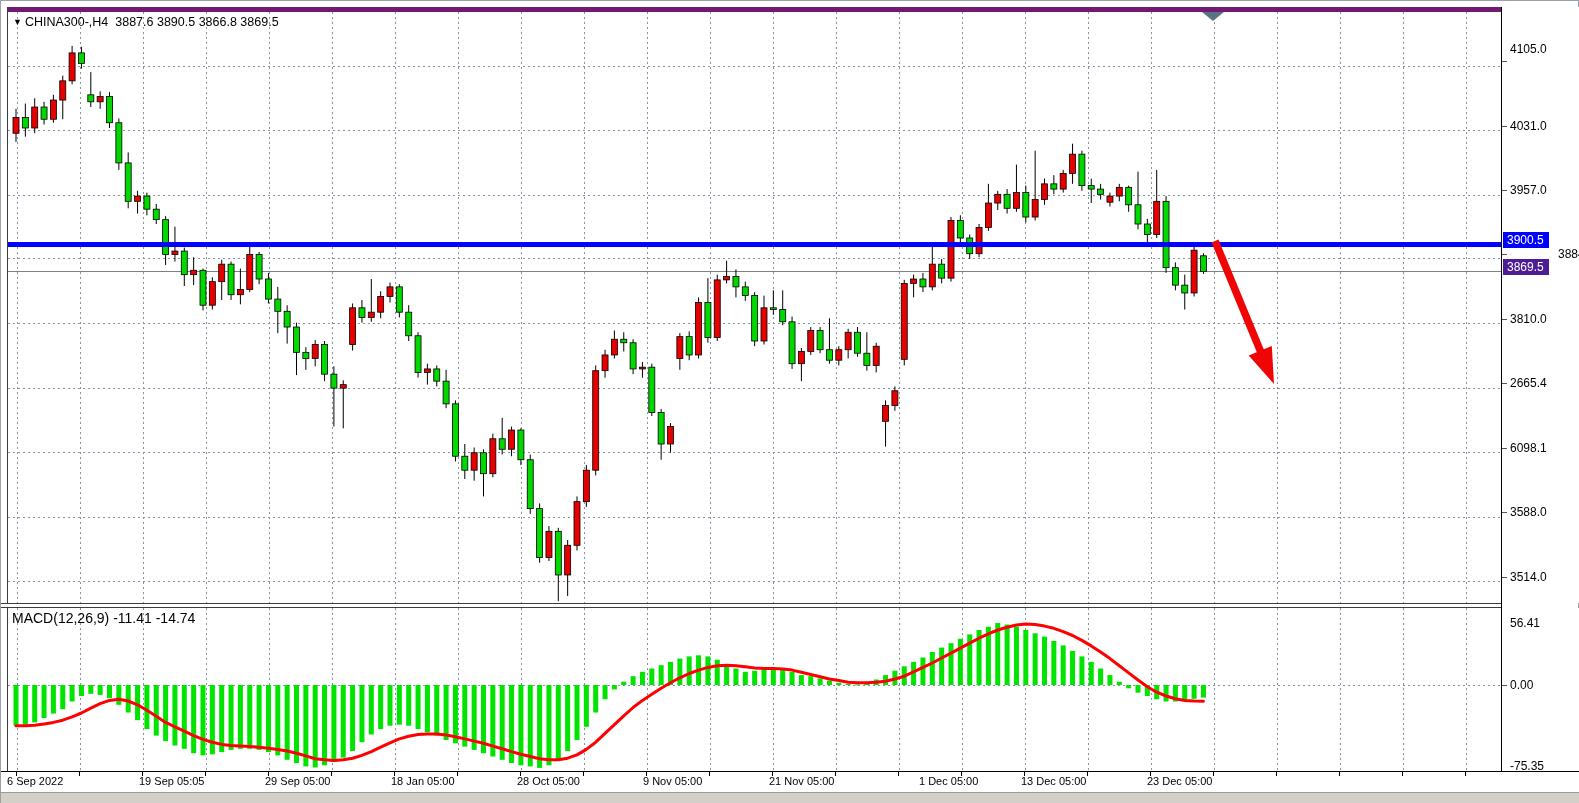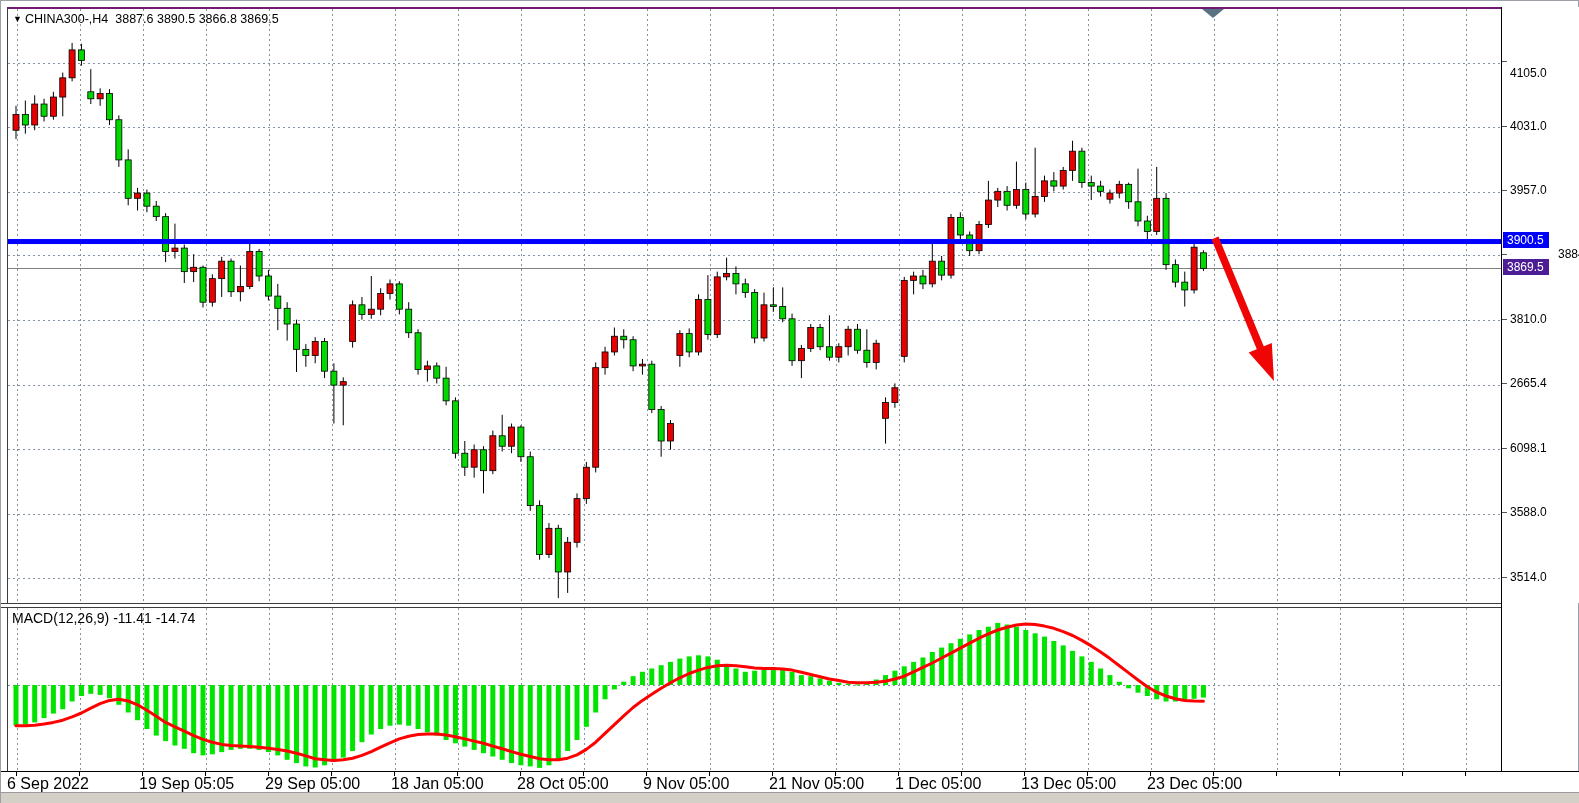--- a/index.html
+++ b/index.html
@@ -8,7 +8,7 @@
   .win { position:relative; width:1579px; height:803px; background:#fff;
     border:1px solid #9aa0a6; }
   .plot { position:absolute; left:6px; top:6px; width:1494px; height:596px;
-    background:#fff; border-top:2px solid #701a75; border-left:1px solid #3c3c3c; }
+    background:#fff; border-top:5px solid #701a75; border-left:1px solid #3c3c3c; }
   .symbol-header { position:absolute; left:5px; top:3px; font-size:12.5px; color:#000;
     white-space:nowrap; z-index:5; background:transparent; }
   .symbol-header .tri { font-size:9px; vertical-align:1px; margin-right:3px; }

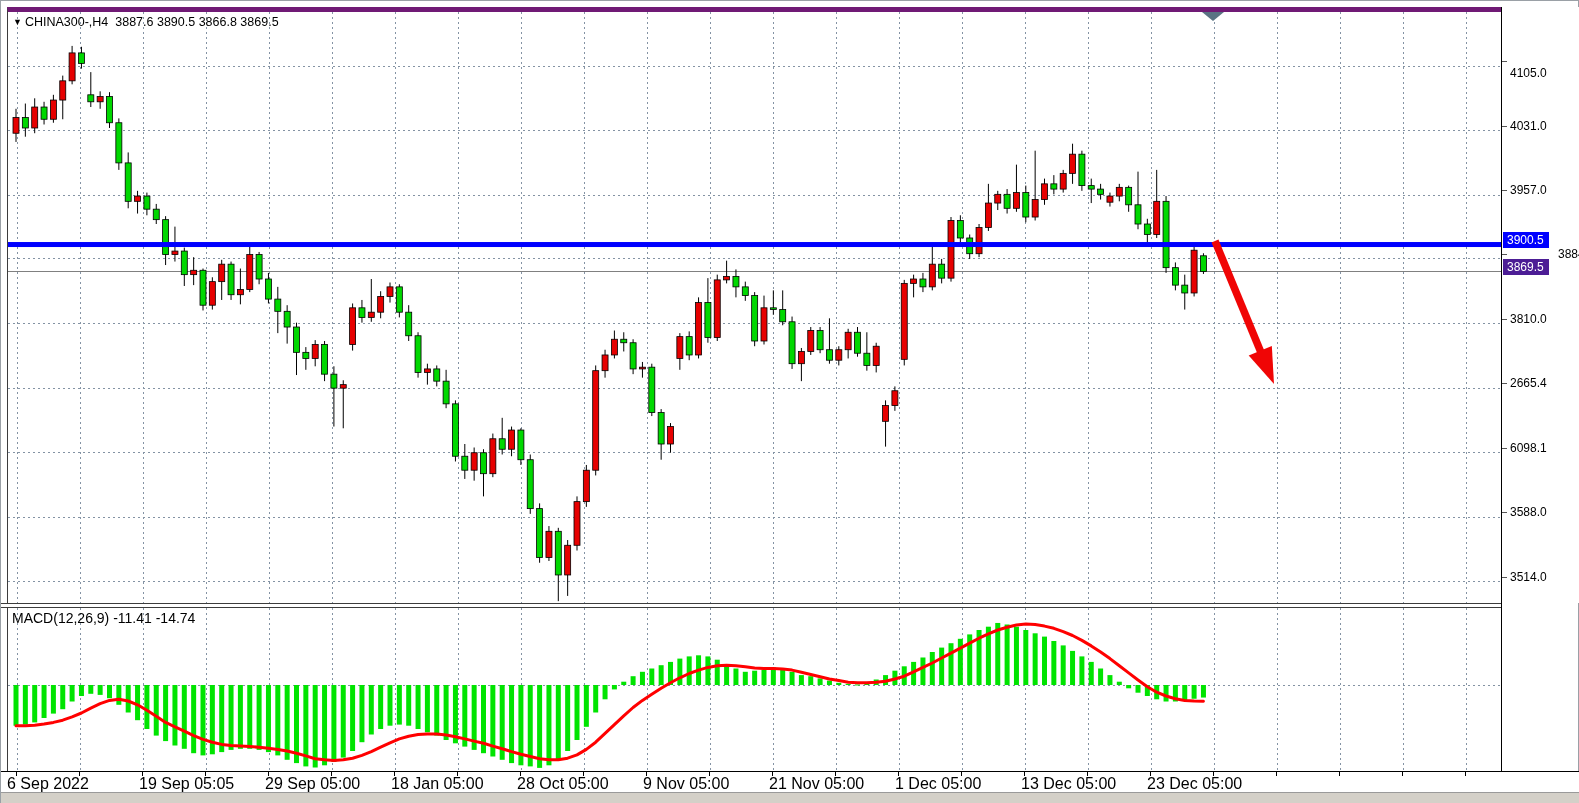--- a/index.html
+++ b/index.html
@@ -347,7 +347,7 @@
 
   <div class="price-axis" id="price-axis">
       <div class="axis-tick" style="top: 54px;"></div>
-      <span class="axis-label" style="top: 66px;">4105.0</span>
+      <span class="axis-label" style="top: 42px;">4105.0</span>
       <div class="axis-tick" style="top: 118.602px;"></div>
       <span class="axis-label" style="top: 118.602px;">4031.0</span>
       <div class="axis-tick" style="top: 183.204px;"></div>

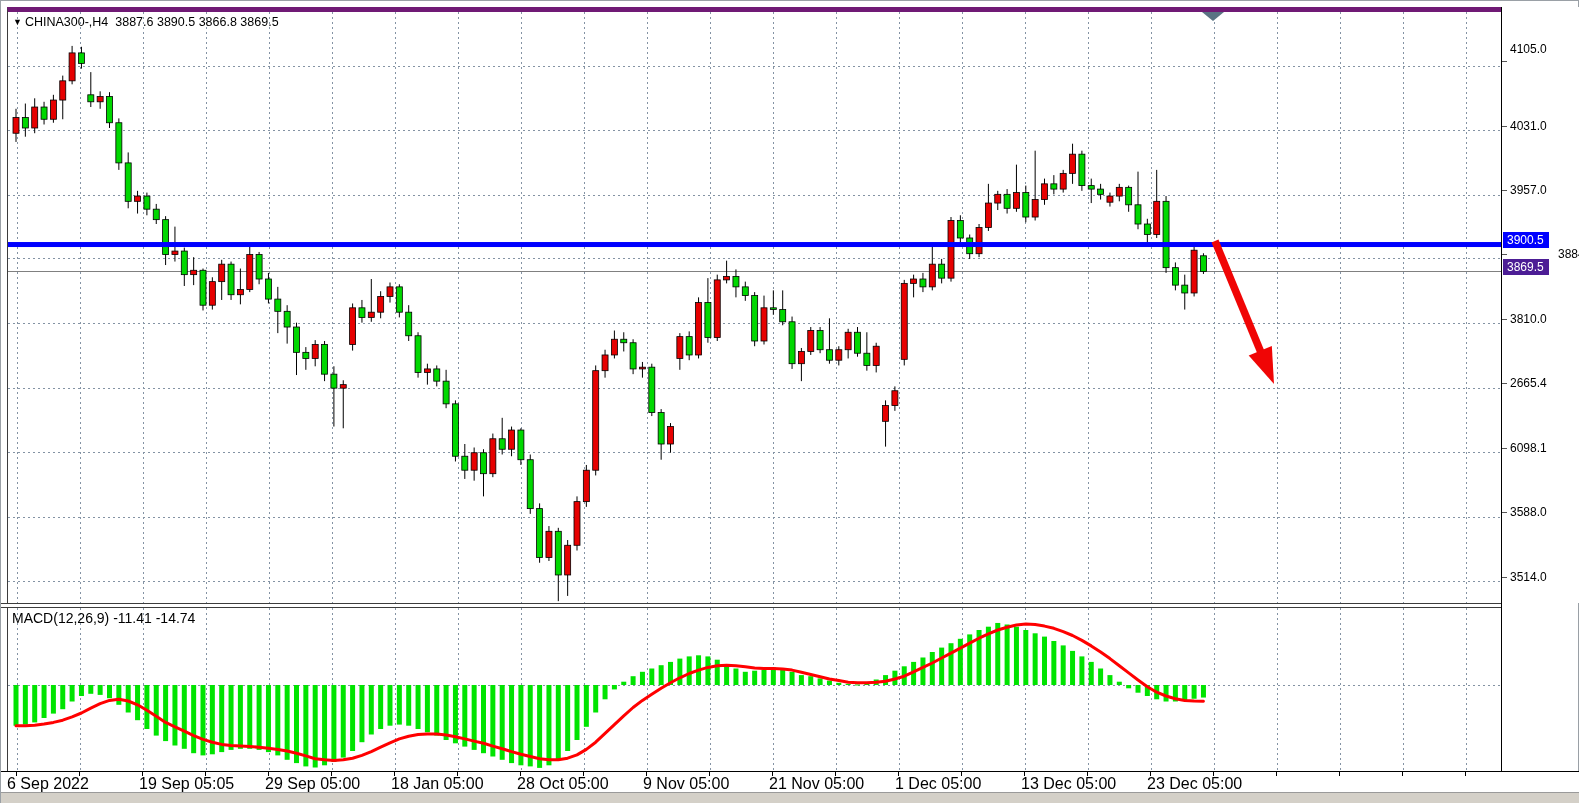--- a/index.html
+++ b/index.html
@@ -532,6 +532,12 @@
     <div class="macd-header">MACD(12,26,9) -11.41 -14.74</div>
   </div>
 
+  <div class="macd-axis" id="macd-axis">
+      <span class="axis-label" style="top: 15px;">56.41</span>
+      <span class="axis-label" style="top: 77px;">0.00</span>
+      <div class="axis-tick" style="top: 77px;"></div>
+      <span class="axis-label" style="top: 158px;">-75.35</span>
+    </div>
 
   <div class="vline-axis"></div>
 

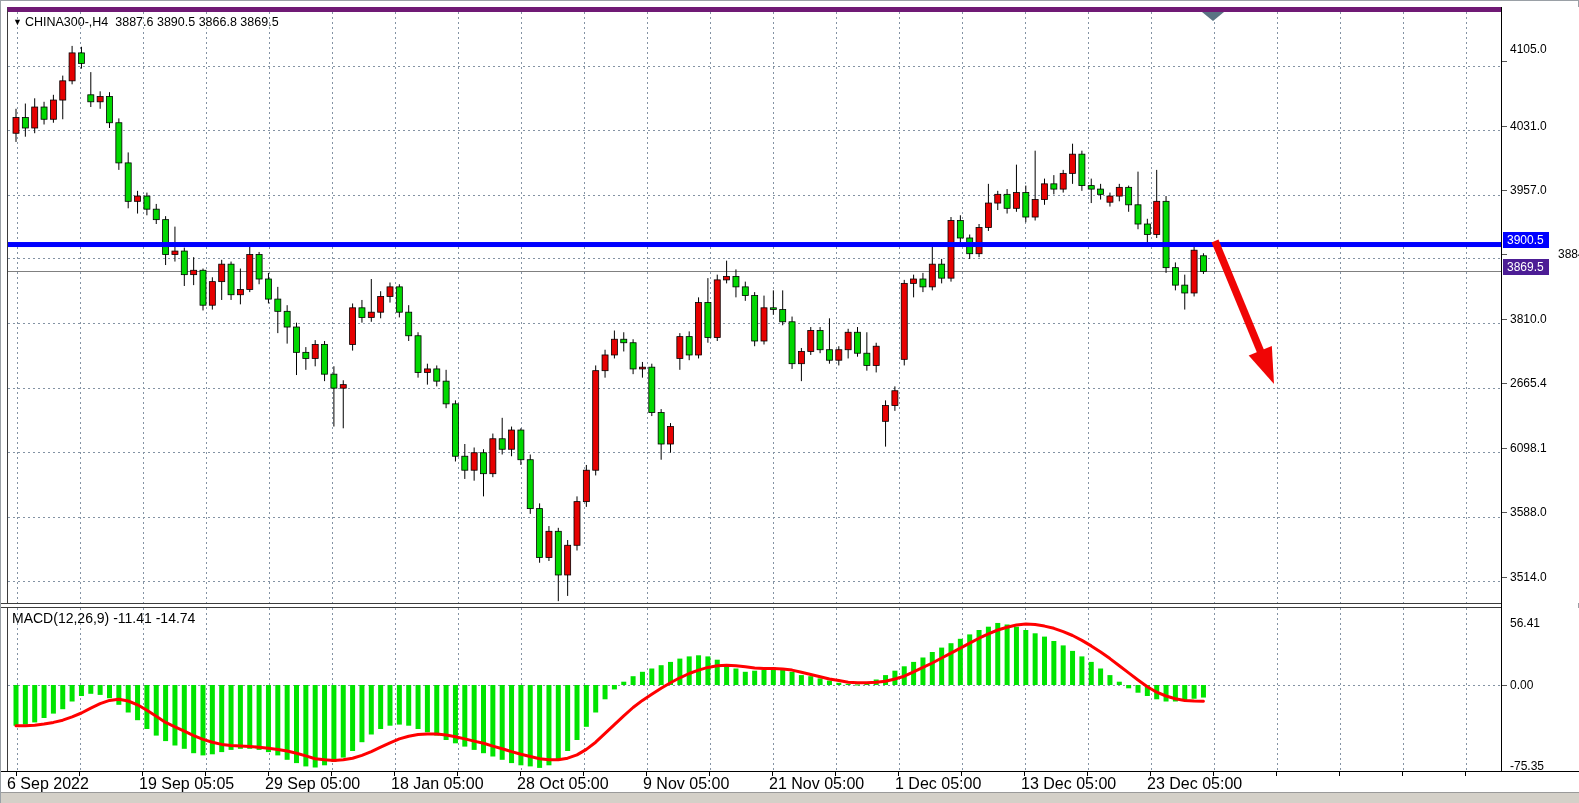--- a/index.html
+++ b/index.html
@@ -28,7 +28,7 @@
     font-size:12px; padding:1px 5px 1px 4px; white-space:nowrap; z-index:6; }
   .time-axis { position:absolute; left:0; top:770px; width:1579px; height:21px;
     background:#fff; border-top:1px solid #000; }
-  .time-label { position:absolute; top:3px; font-size:16px; color:#000; white-space:nowrap; }
+  .time-label { position:absolute; top:3px; font-size:11px; color:#000; white-space:nowrap; }
   .time-tick { position:absolute; top:0; width:1px; height:4px; background:#000; }
   .bottom-strip { position:absolute; left:0; top:791px; width:1579px; height:12px;
     background:#d4d0c8; border-top:1px solid #9a9a9a; }

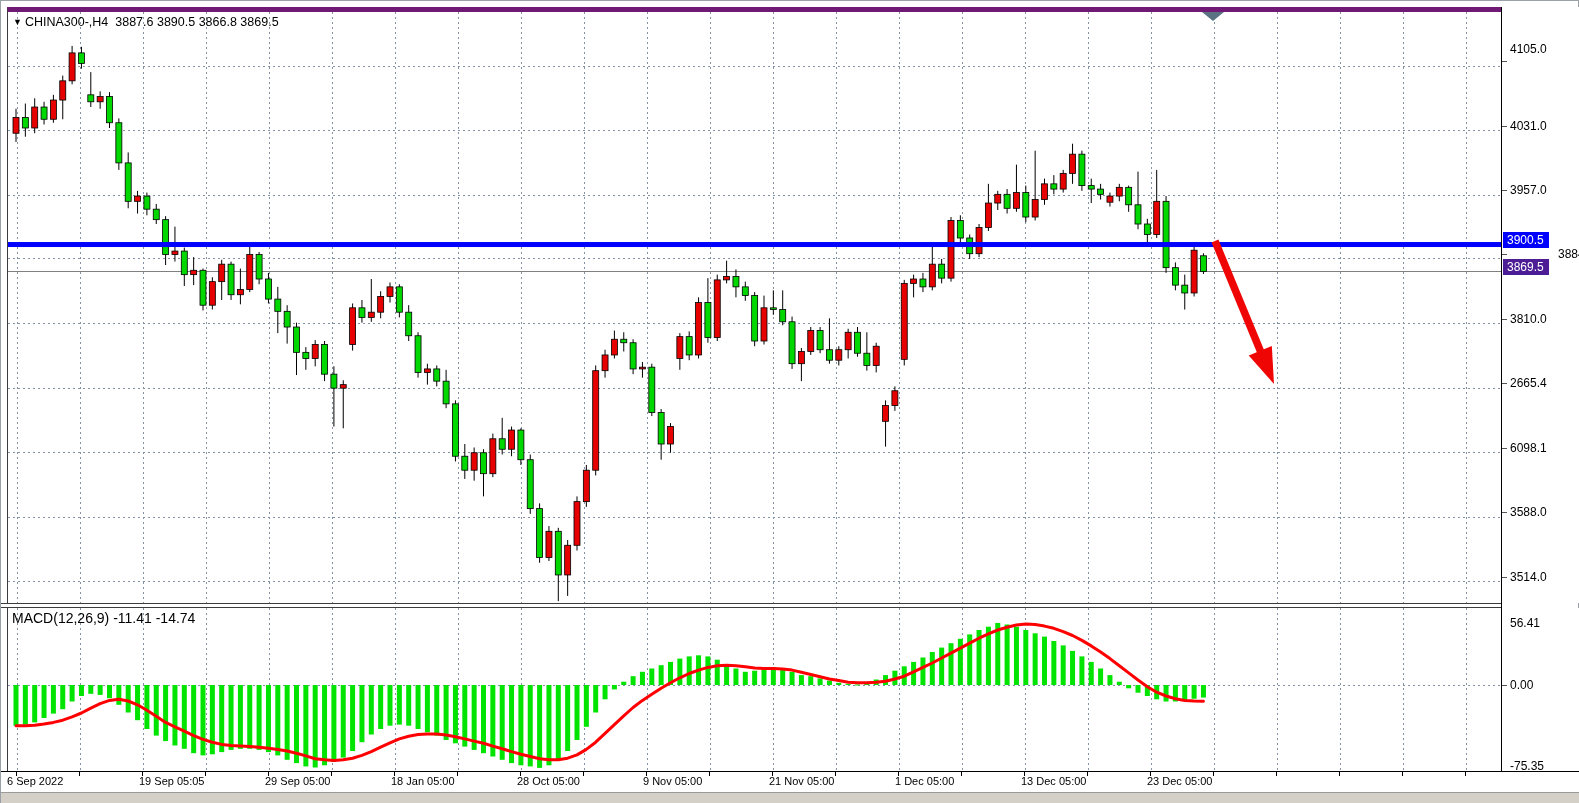--- a/index.html
+++ b/index.html
@@ -573,7 +573,7 @@
       <span class="time-label" style="left: 516px; text-align: center;">28 Oct 05:00</span>
       <span class="time-label" style="left: 642px;">9 Nov 05:00</span>
       <span class="time-label" style="left: 768px;">21 Nov 05:00</span>
-      <span class="time-label" style="left: 894px;">1 Dec 05:00</span>
+      <span class="time-label" style="left: 918px;">1 Dec 05:00</span>
       <span class="time-label" style="left: 1020px;">13 Dec 05:00</span>
       <span class="time-label" style="left: 1146px;">23 Dec 05:00</span>
     </div>

